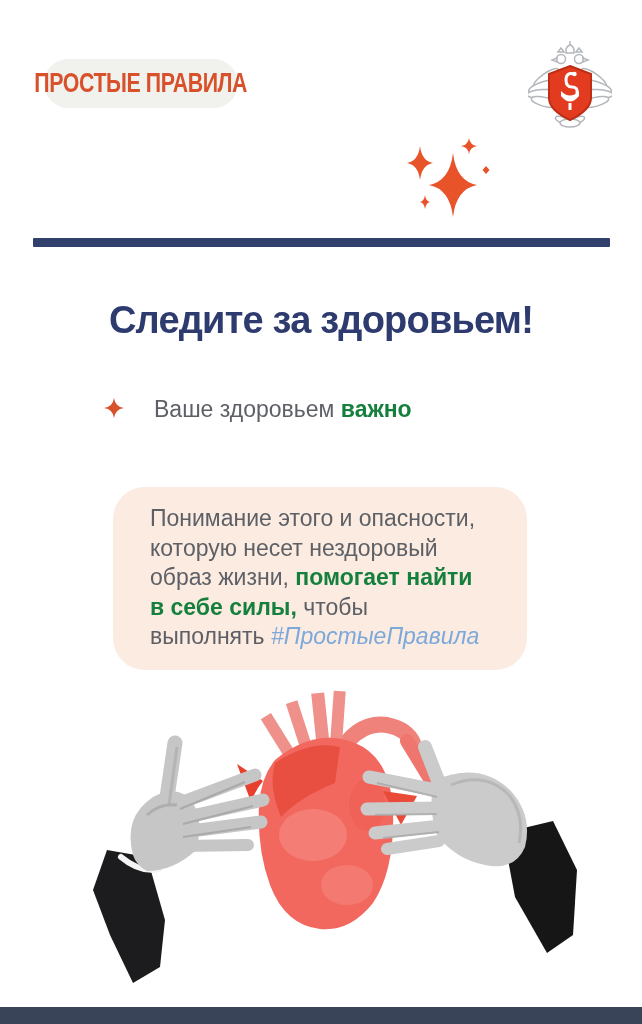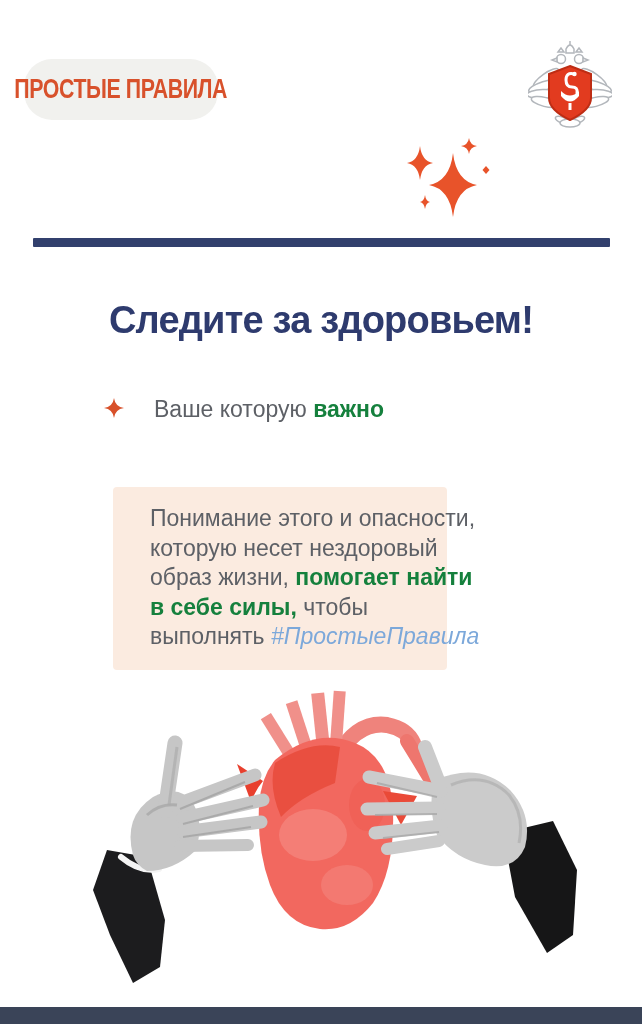--- a/index.html
+++ b/index.html
@@ -18,8 +18,8 @@
   
   .badge {
     position: absolute;
-    left: 24px; top: 59px;
-    width: 194px; height: 61px;
+    left: 44px; top: 59px;
+    width: 194px; height: 49px;
     background: #f1f1ee;
     border-radius: 28px;
     display: flex; align-items: center; justify-content: center; text-align: right;

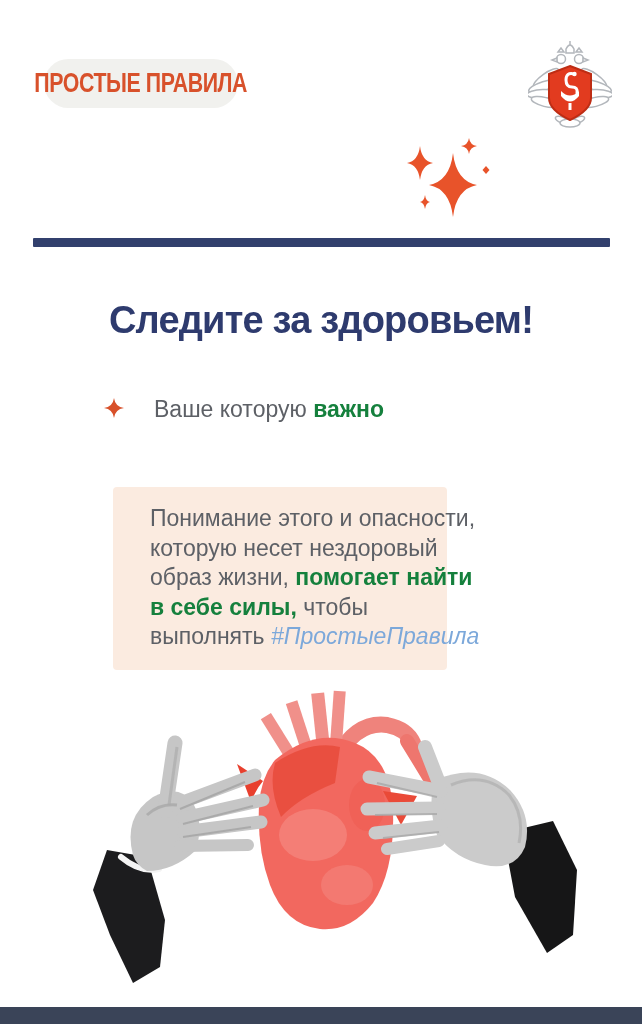--- a/index.html
+++ b/index.html
@@ -175,7 +175,7 @@
       <path d="M11,1 Q12.2,9.8 21,11 Q12.2,12.2 11,21 Q9.8,12.2 1,11 Q9.8,9.8 11,1 Z"></path>
     </svg>
     <div class="bullet-text">
-      <div><span>Ваше которую </span><span class="em-orange">важно</span></div>
+      <div><span>Ваше здоровьем </span><span class="em-orange">важно</span></div>
     </div>
   </div>
 

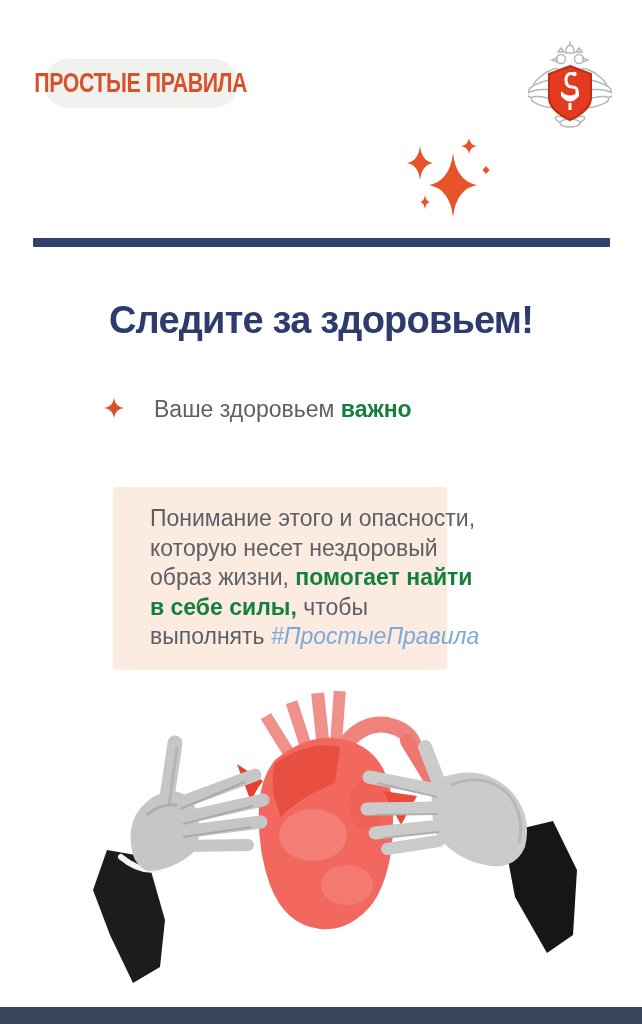--- a/index.html
+++ b/index.html
@@ -79,9 +79,9 @@
   .panel {
     position: absolute;
     left: 113px; top: 487px;
-    width: 334px; min-height: 161px;
+    width: 414px; min-height: 161px;
     background: #fbebe0;
-    border-radius: 4px;
+    border-radius: 32px;
     padding: 17px 36px 18px 37px;
   }
   .panel-text {

